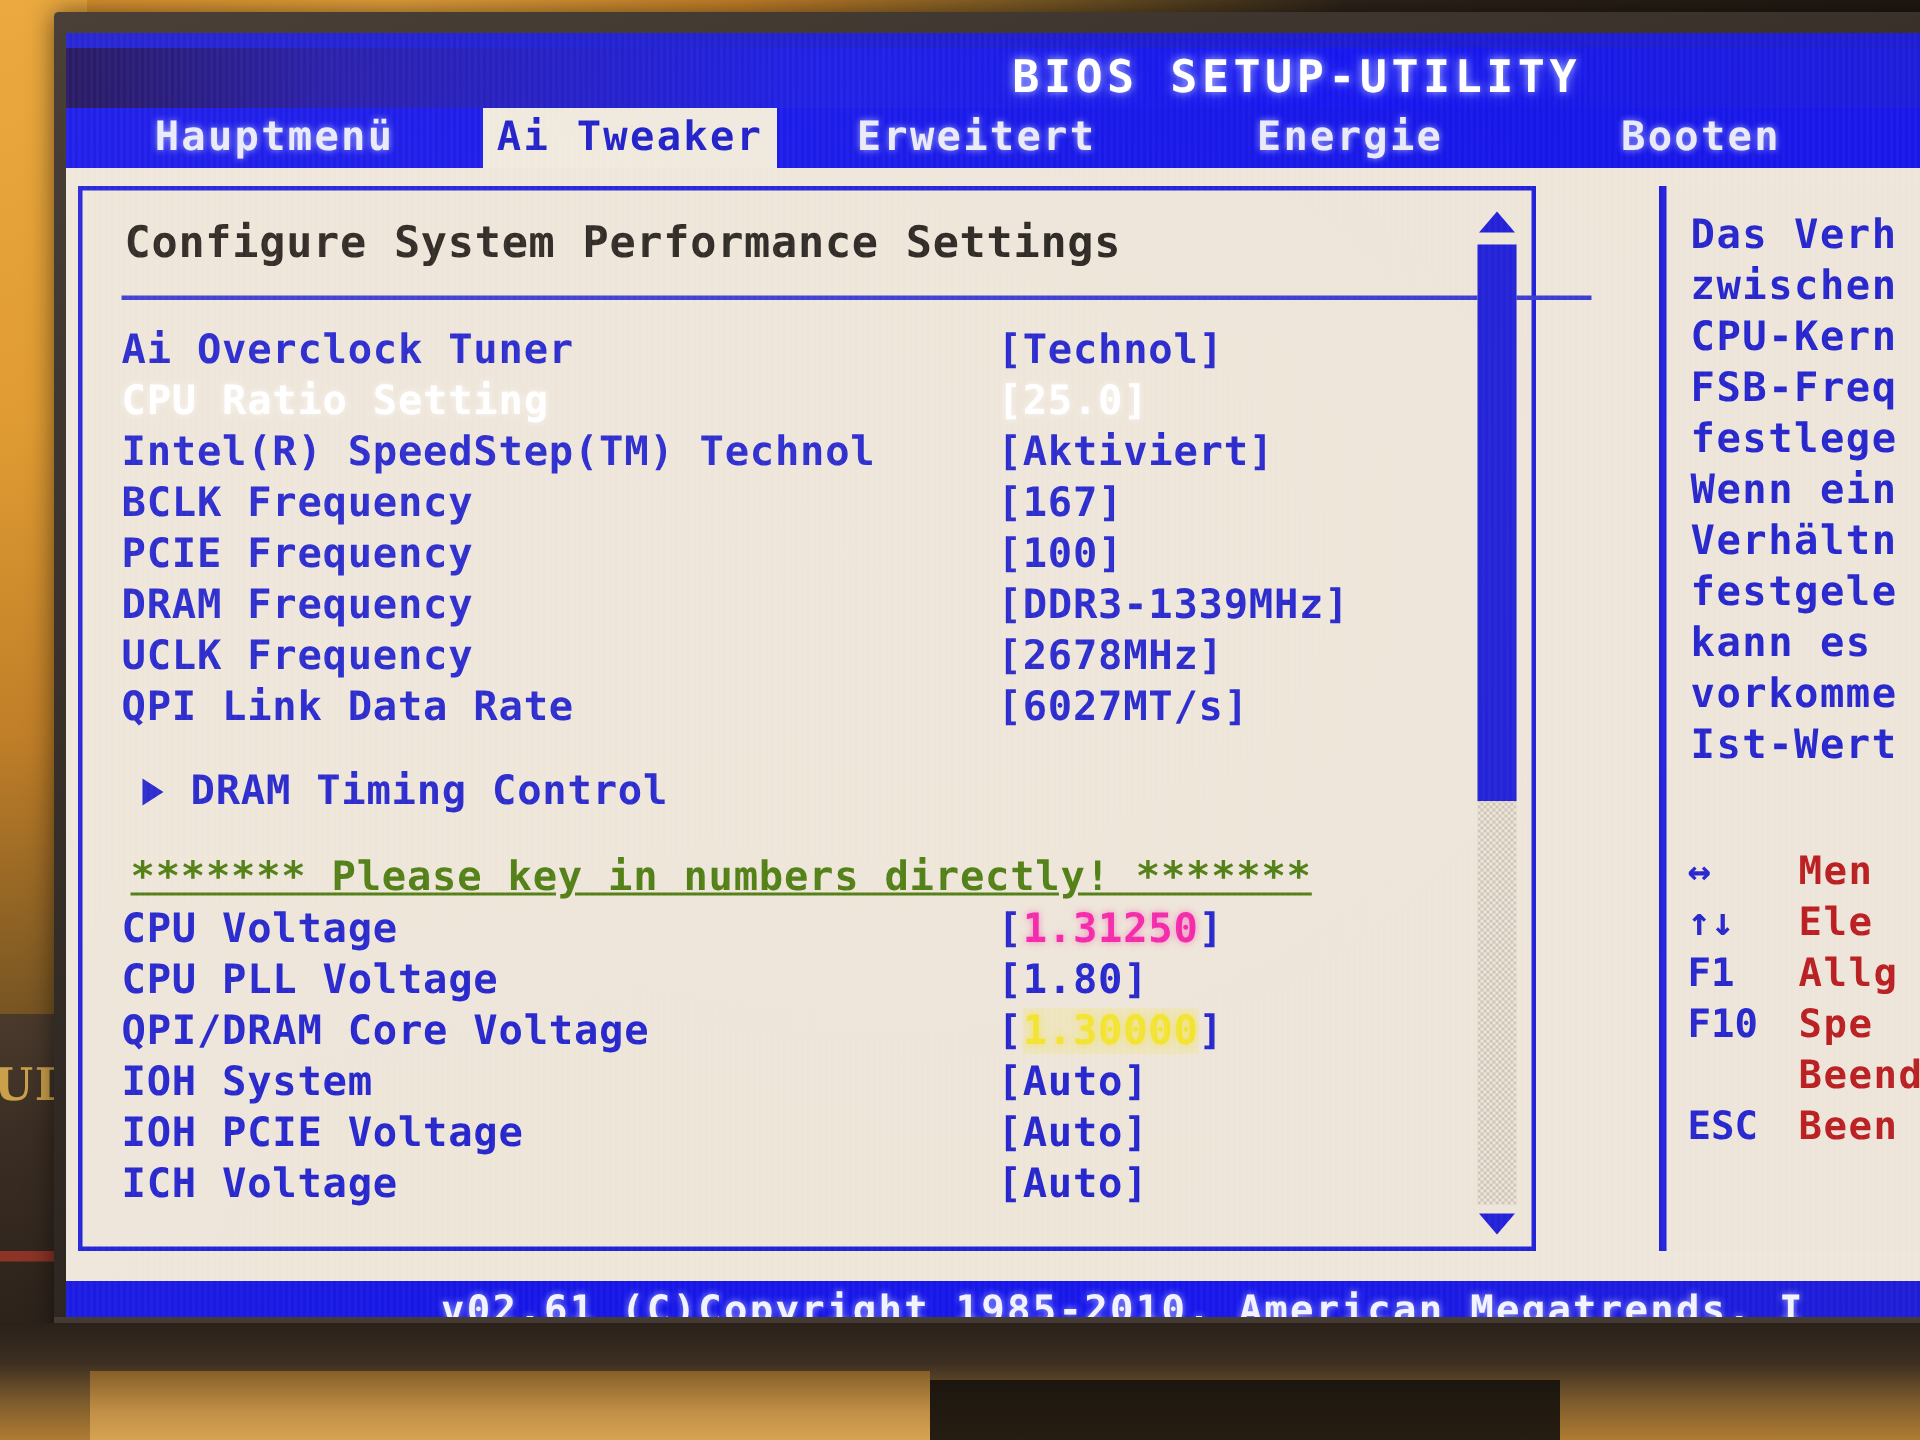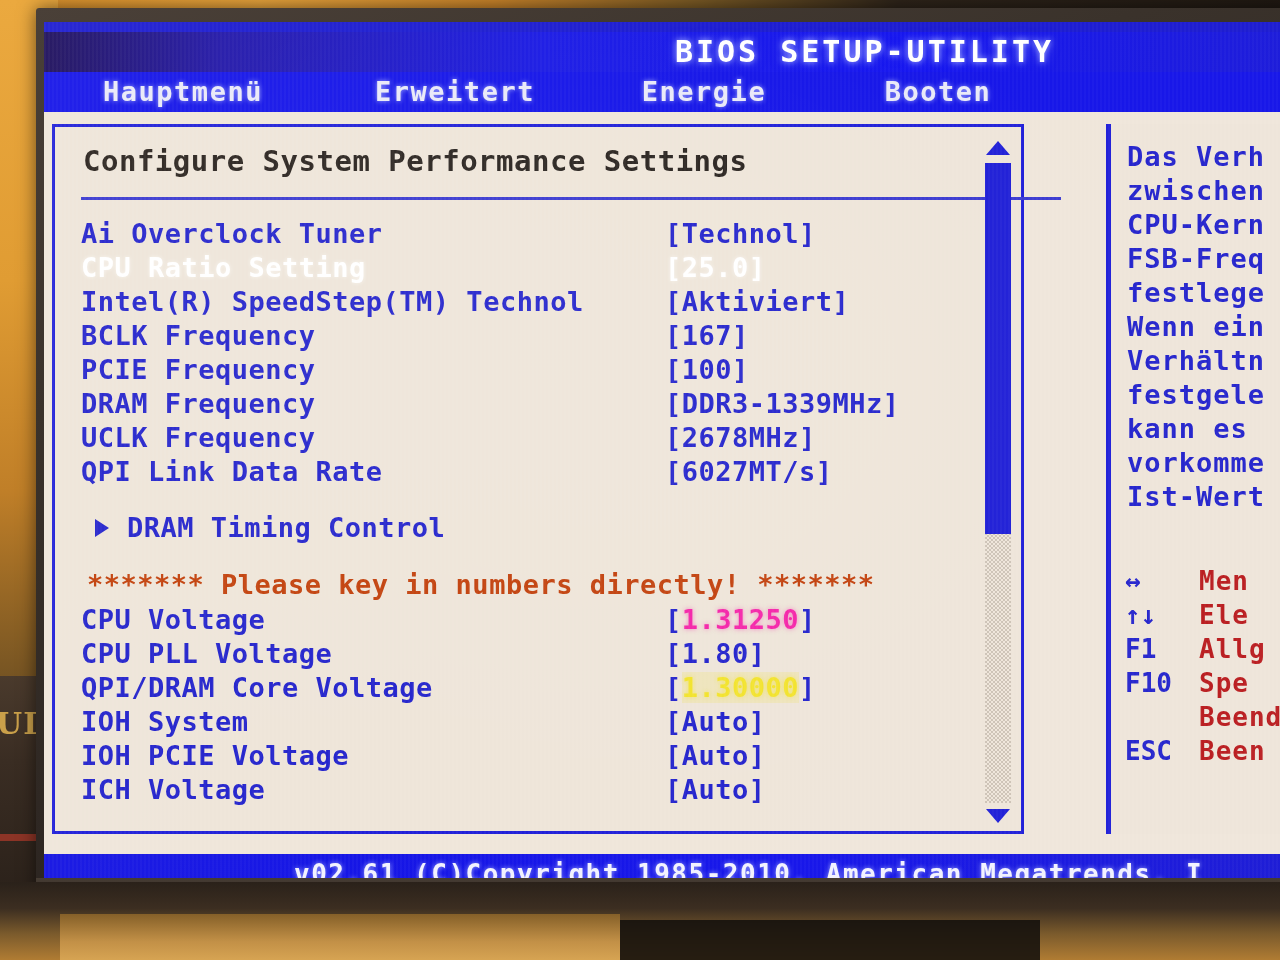--- a/index.html
+++ b/index.html
@@ -377,6 +377,7 @@
 
     <div class="menubar">
       <div class="tab" style="width:278px;">Hauptmenü</div>
+      <div class="tab active" style="width:196px;">Ai Tweaker</div>
       <div class="tab" style="width:266px;">Erweitert</div>
       <div class="tab" style="width:232px;">Energie</div>
       <div class="tab" style="width:236px;">Booten</div>

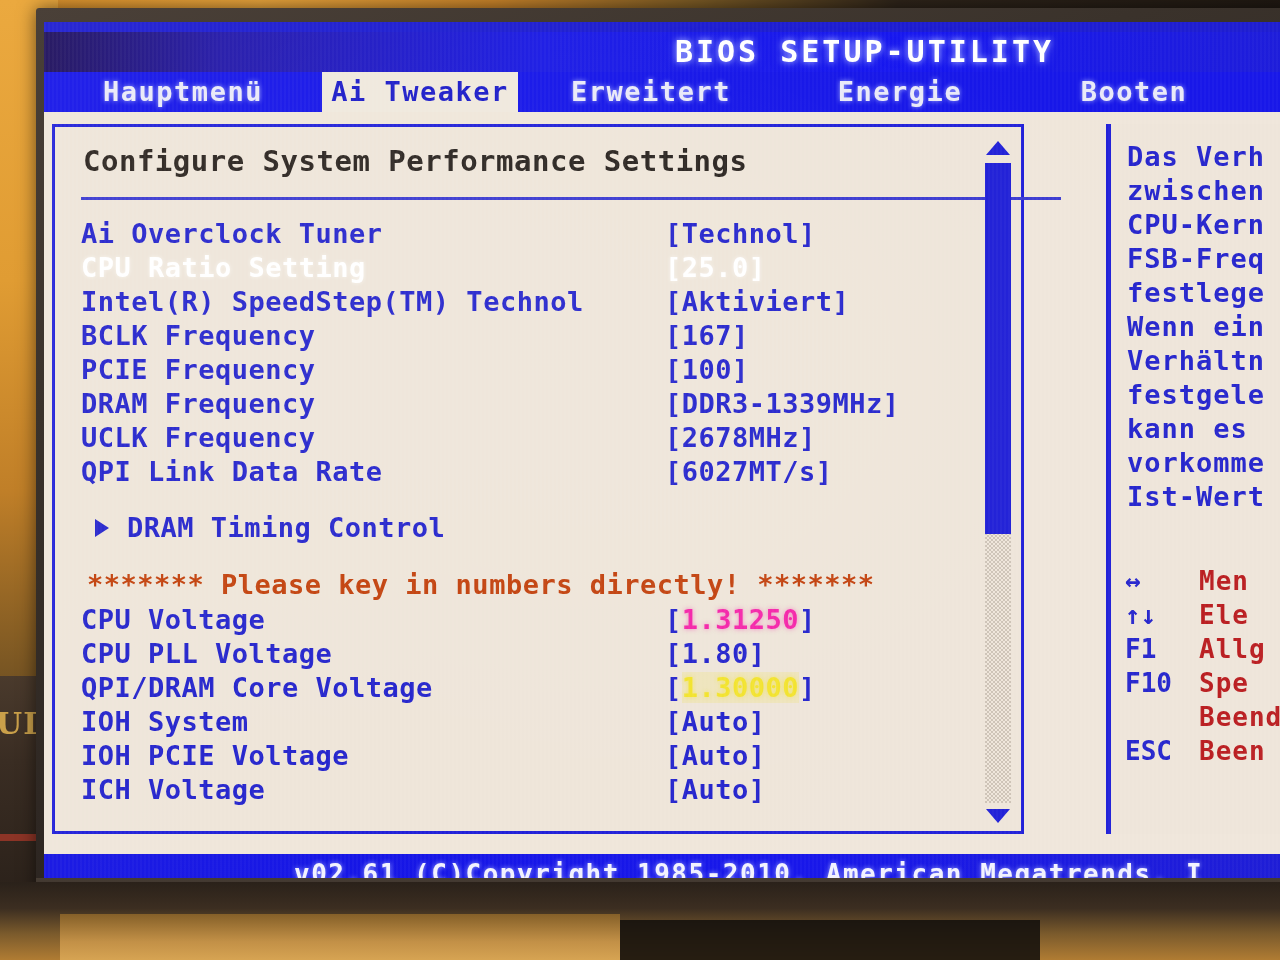--- a/index.html
+++ b/index.html
@@ -263,10 +263,11 @@
     white-space: nowrap;
   }
   .note-row .note {
-    color: #c2410c;
+    color: #4d7c0f;
     font: 700 27px/34px "DejaVu Sans Mono","Liberation Mono",monospace;
     letter-spacing: .5px;
     padding-left: 6px;
+    text-decoration: underline;
   }
 
   

